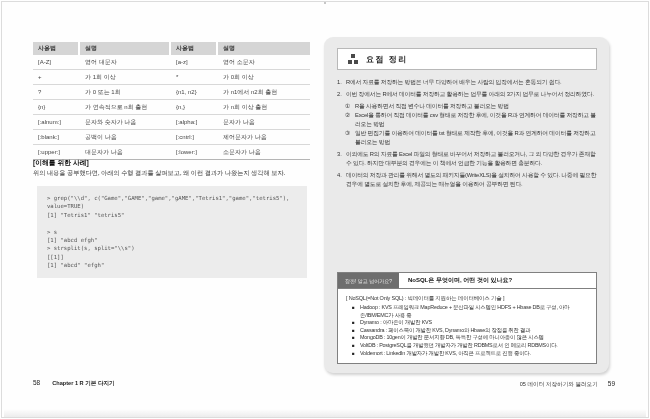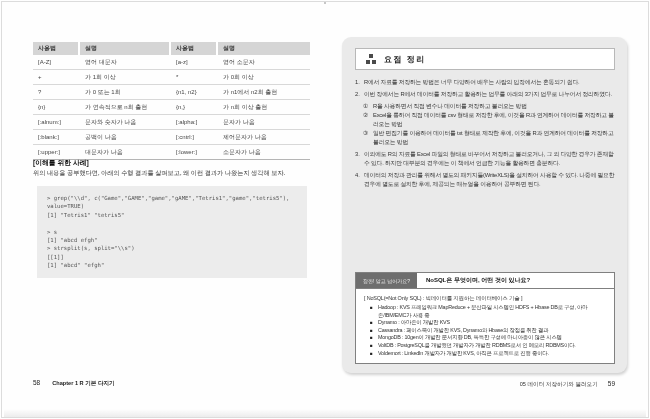--- a/index.html
+++ b/index.html
@@ -33,7 +33,7 @@
   .chapter{font-size:5.6px;font-weight:bold;color:#222;}
 
   
-  .panel{position:absolute;left:342px;top:37px;width:285px;height:336px;background:#eaeaea;
+  .panel{position:absolute;left:324px;top:37px;width:285px;height:336px;background:#eaeaea;
          border-radius:9px;box-shadow:1px 2px 3px rgba(0,0,0,0.18);}
   .sum-head{position:absolute;left:13px;top:11px;width:248px;height:20px;background:#fff;
          border:1px solid #b8b8b8;display:flex;align-items:center;padding-left:10px;}

